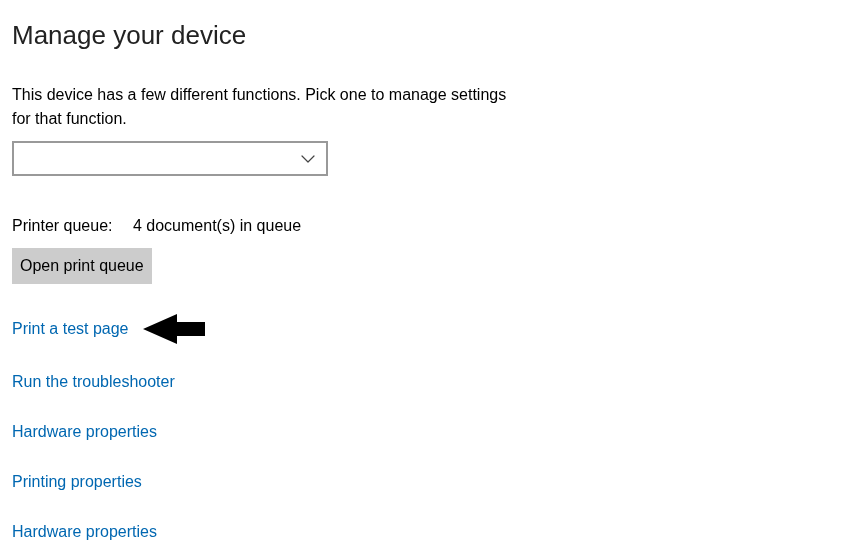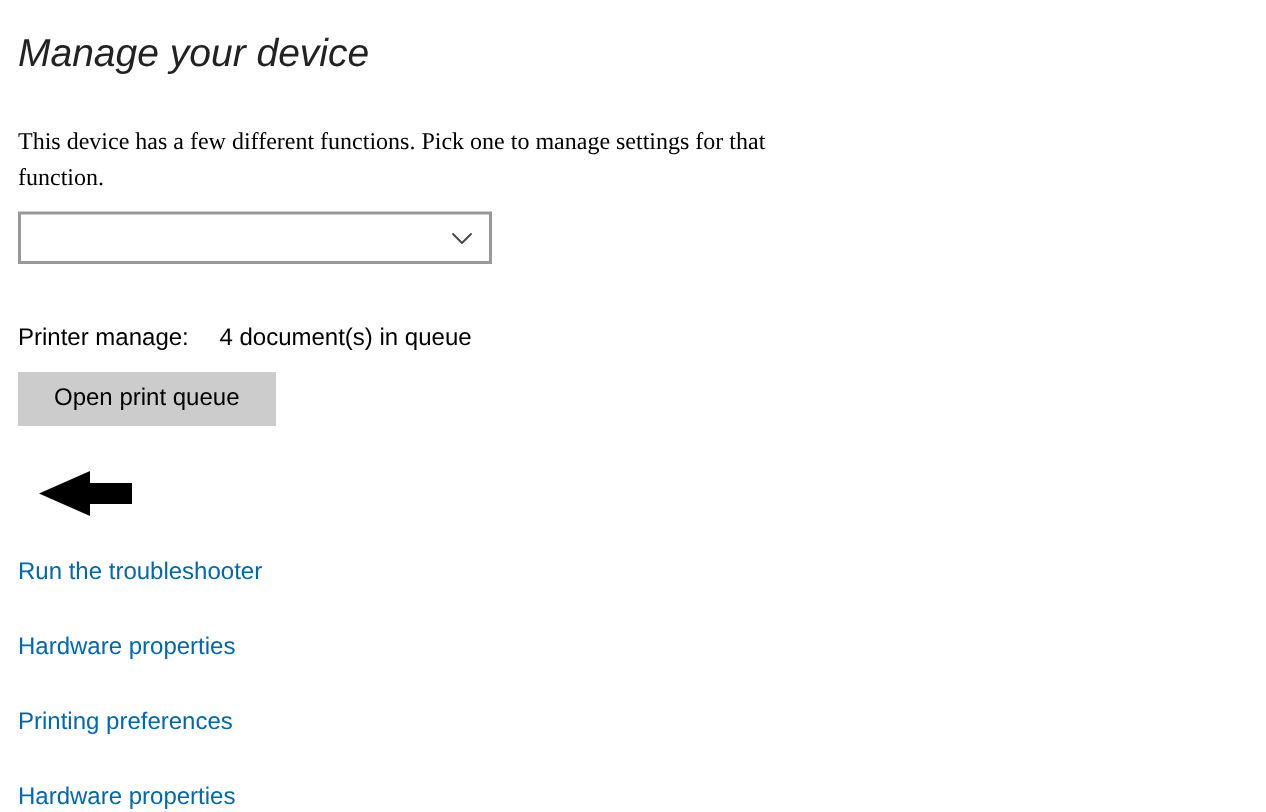--- a/index.html
+++ b/index.html
@@ -21,7 +21,6 @@
       font-weight: 400;
       margin: 4px 0 28px 0;
       color: #222;
-      font-style: italic;
     }
     .subtitle {
       font-size: 16px;

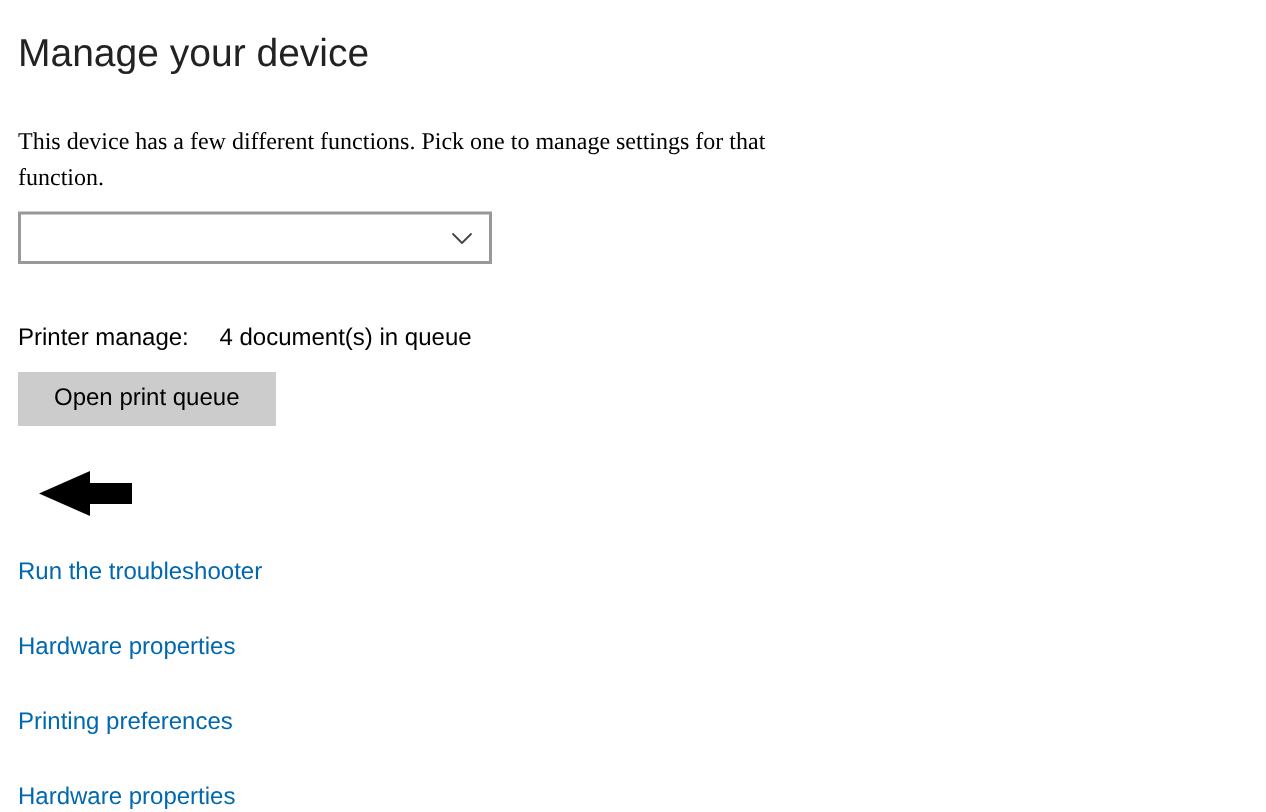--- a/index.html
+++ b/index.html
@@ -26,7 +26,6 @@
       font-size: 16px;
       max-width: 500px;
       margin: 0 0 10px 0;
-      font-family: Liberation Serif, serif;
     }
     .dropdown {
       display: flex;

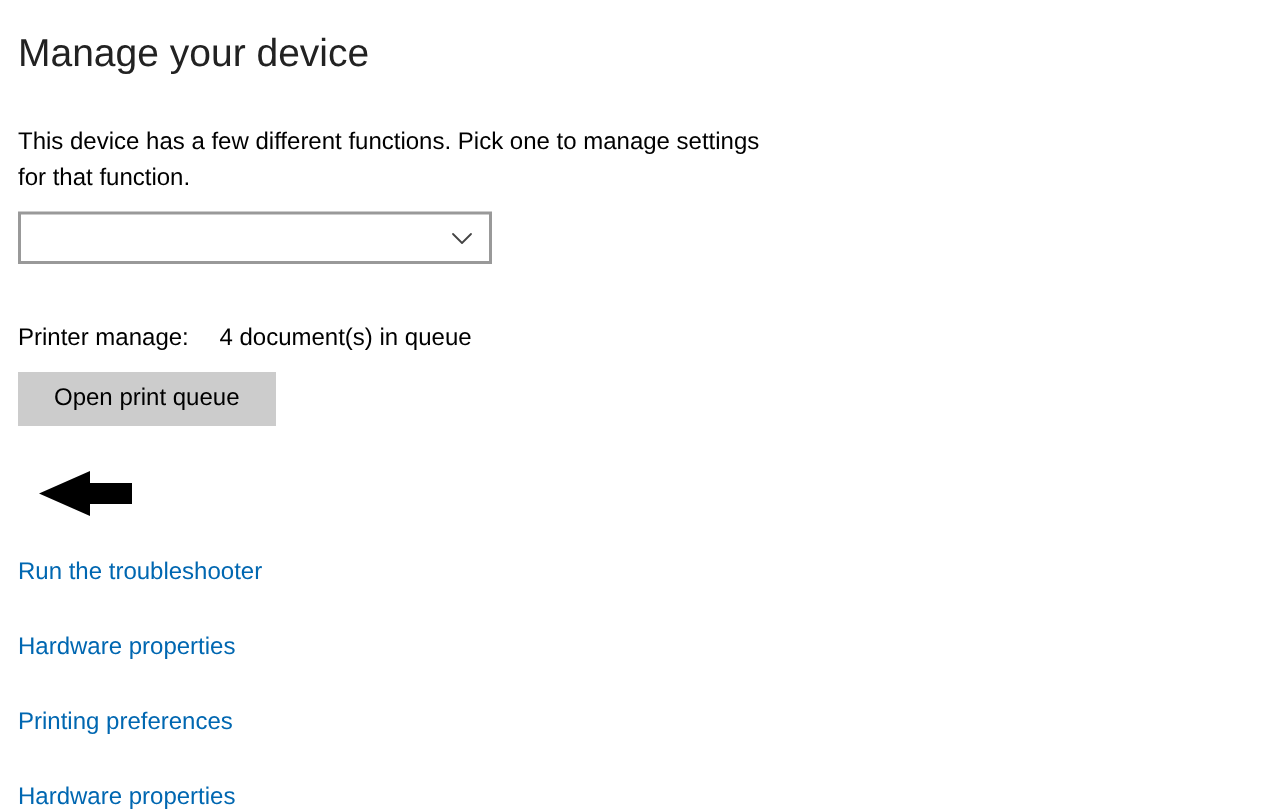--- a/index.html
+++ b/index.html
@@ -98,7 +98,7 @@
 </div>
 
 <p class="status-line">
-  <span class="status-label">Printer manage:</span>
+  <span class="status-label">Printer queue:</span>
   <span>4 document(s) in queue</span>
 </p>
 

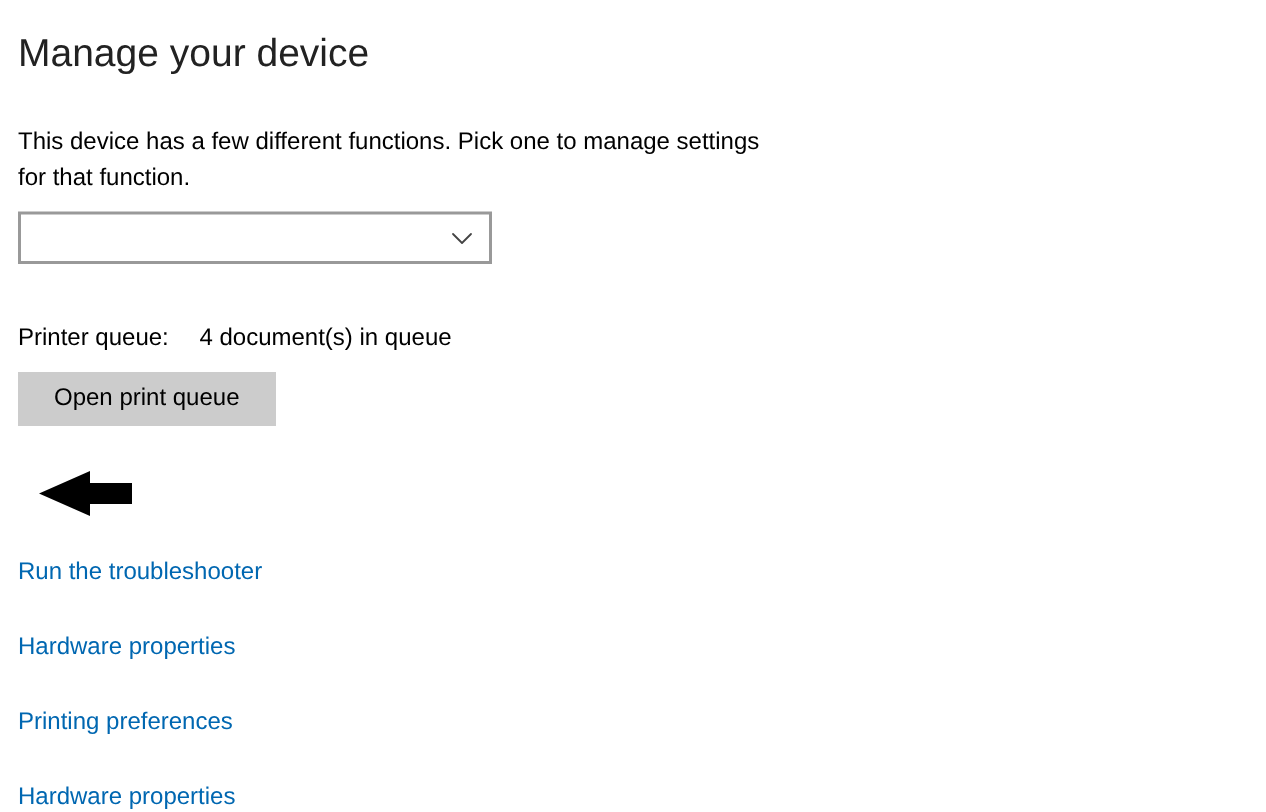--- a/index.html
+++ b/index.html
@@ -50,7 +50,7 @@
       display: inline-block;
       background: #cccccc;
       border: none;
-      padding: 9px 24px;
+      padding: 9px 8px;
       font-size: 16px;
       font-family: inherit;
       color: #000;

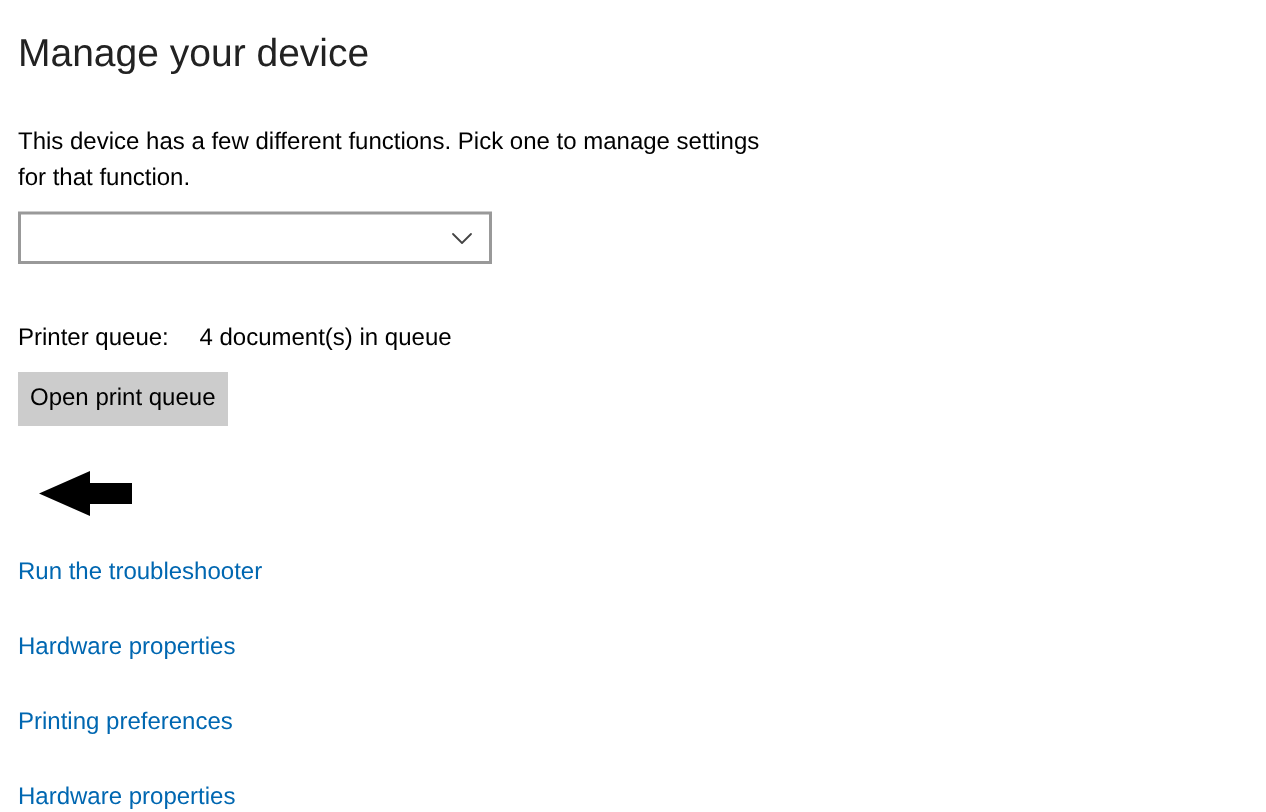--- a/index.html
+++ b/index.html
@@ -105,6 +105,7 @@
 <button class="btn">Open print queue</button>
 
 <div class="link-row">
+  <a class="link">Print a test page</a>
   <span class="arrow">
     <svg width="62" height="30" viewBox="0 0 62 30">
       <path d="M62 8 L34 8 L34 0 L0 15 L34 30 L34 22 L62 22 Z" fill="#000000"></path>

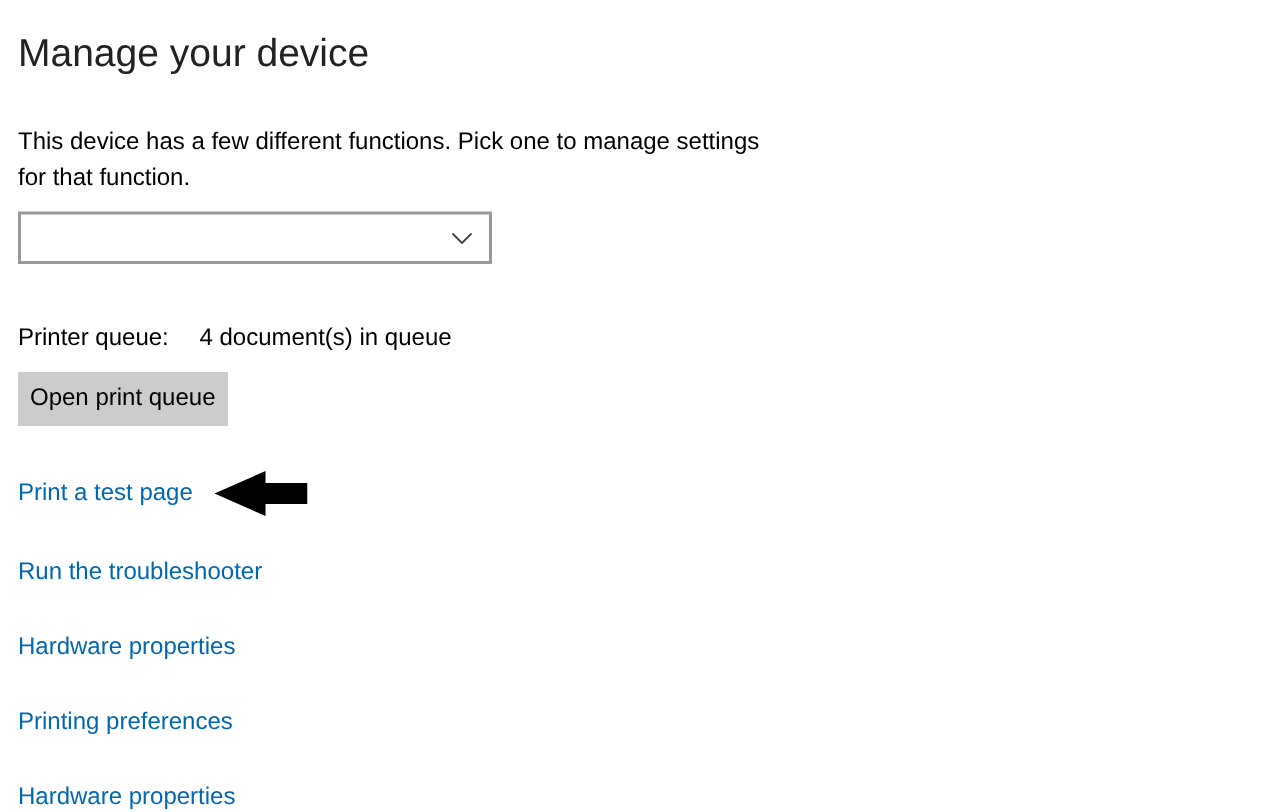--- a/index.html
+++ b/index.html
@@ -122,7 +122,7 @@
 </div>
 
 <div class="link-row">
-  <a class="link">Printing preferences</a>
+  <a class="link">Printing properties</a>
 </div>
 
 <div class="link-row" style="margin-bottom:0;">

